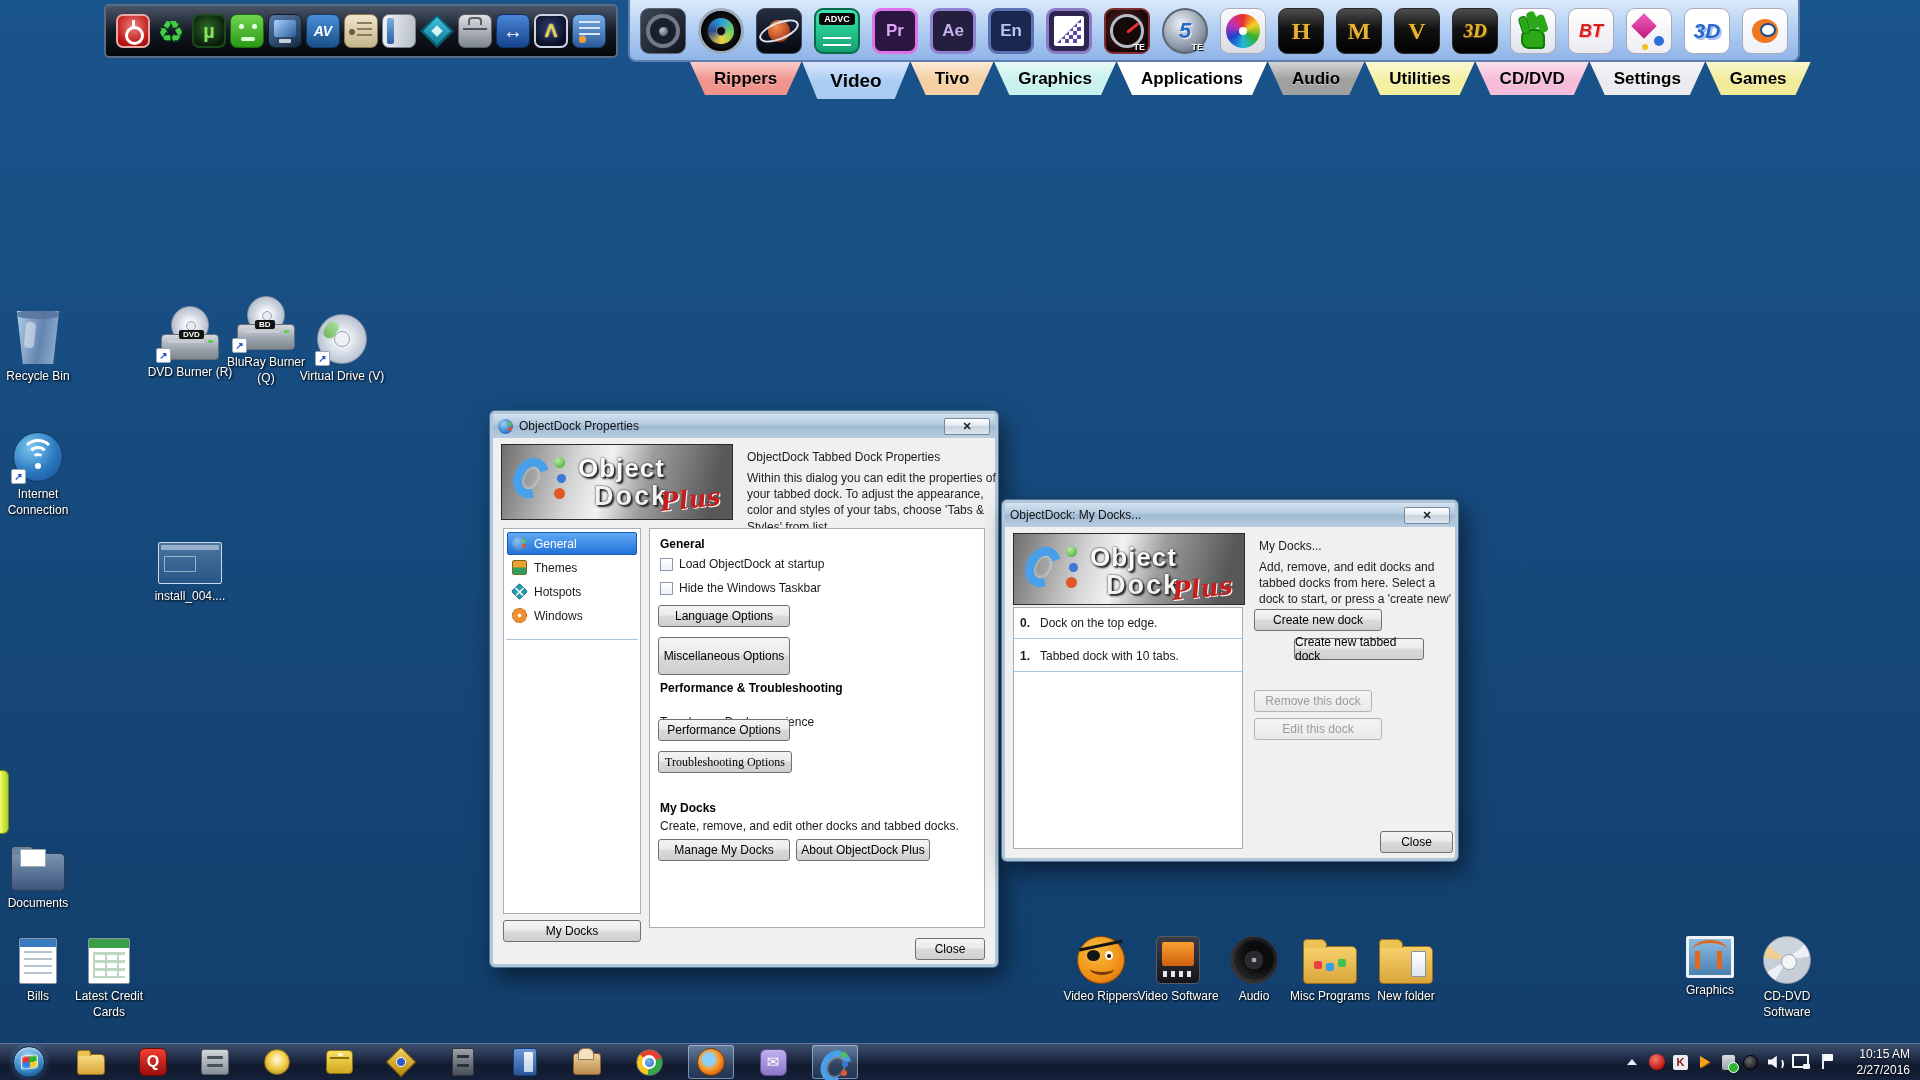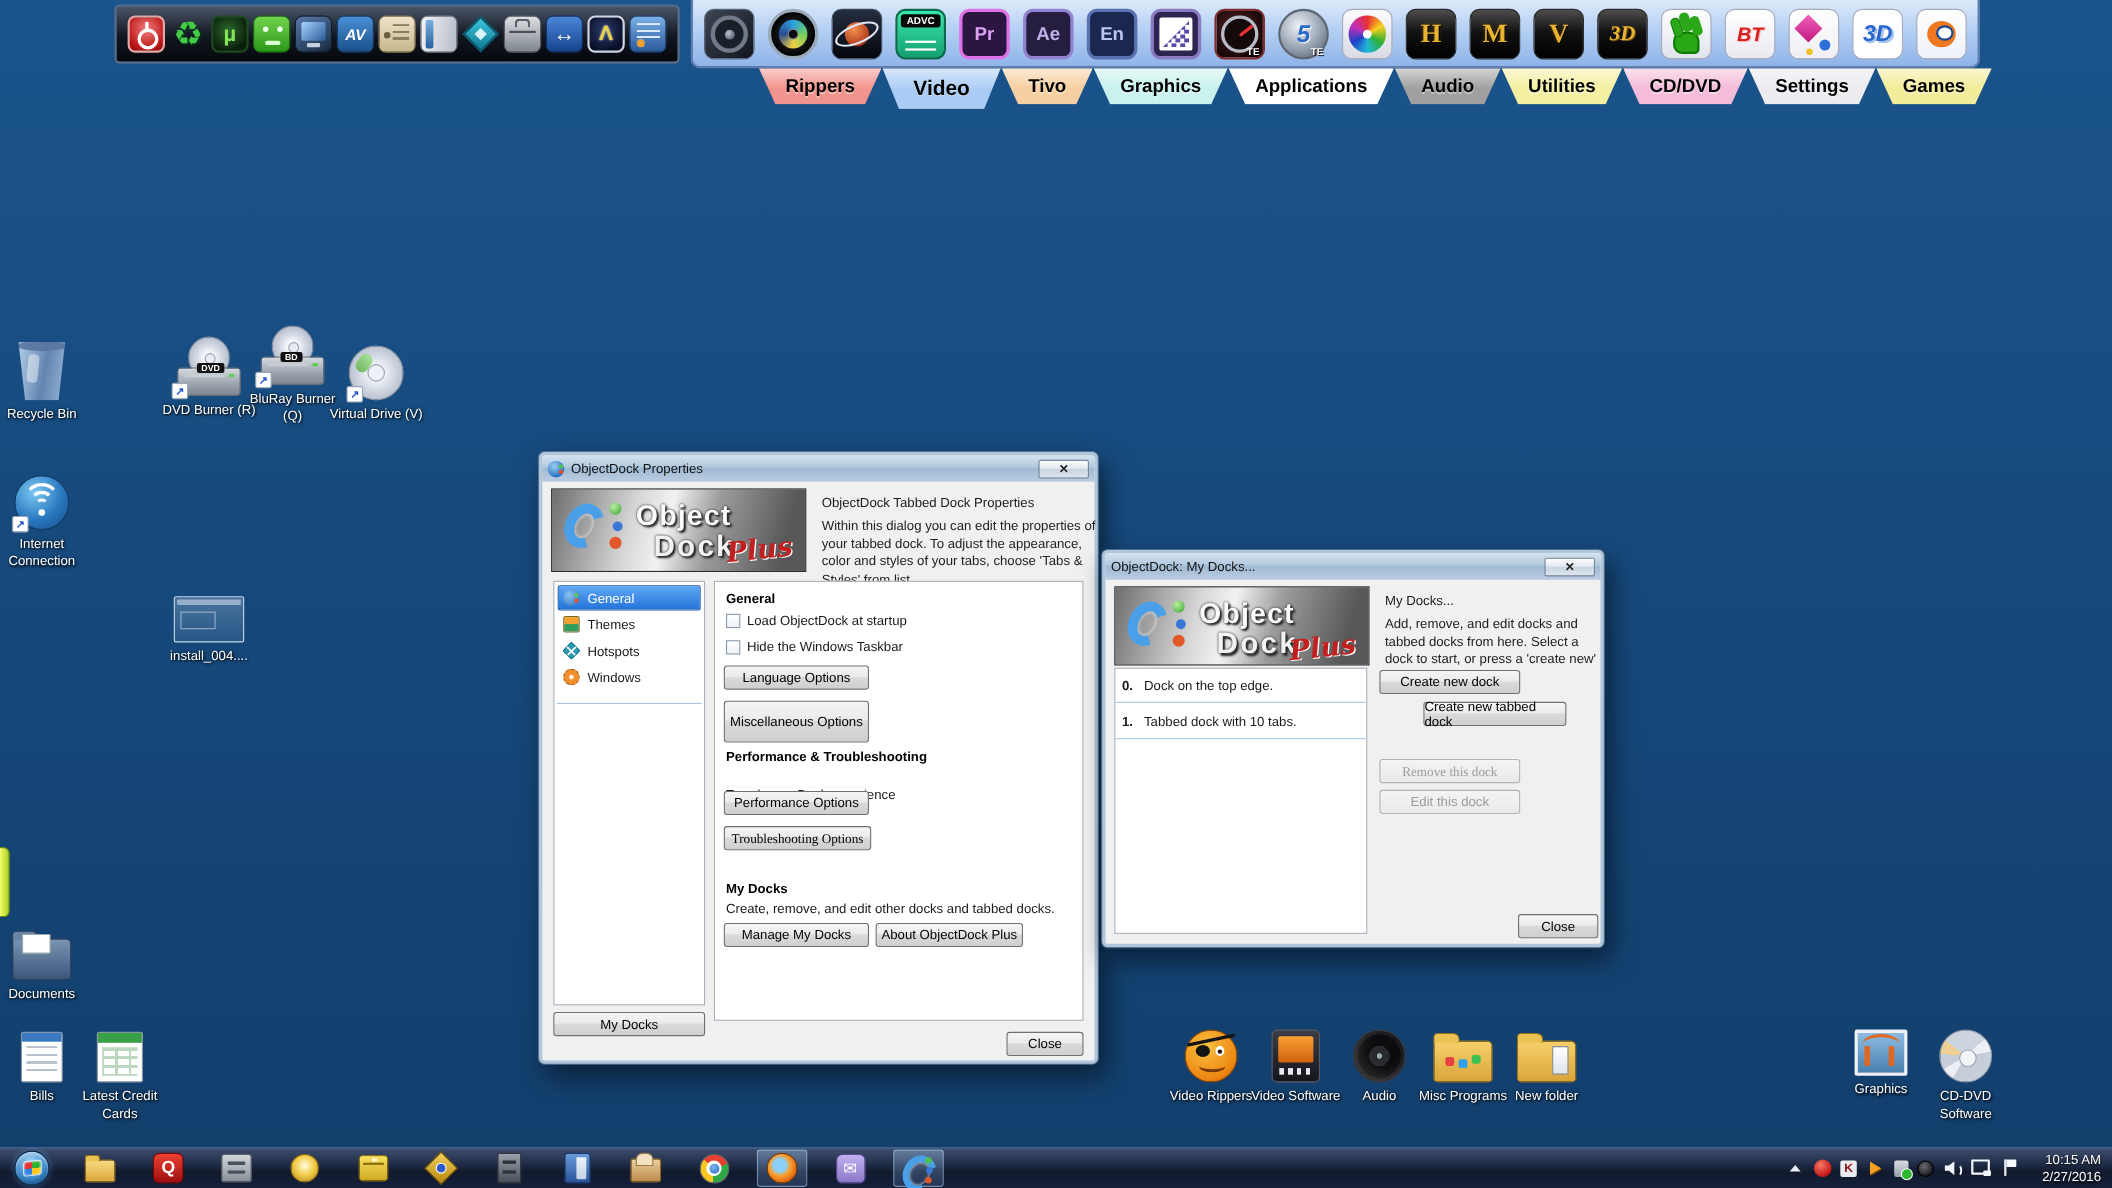--- a/index.html
+++ b/index.html
@@ -781,7 +781,7 @@
     </div>
   <div class="btn" style="left:249px; top:106px; width:128px; height:22px;">Create new dock</div>
   <div class="btn" style="left:249px; top:135px; width:130px; height:22px;margin-left:40px;">Create new tabbed dock</div>
-  <div class="btn disabled" style="left:249px; top:187px; width:128px; height:22px;font-family:Liberation Serif, serif;">Remove this dock</div>
+  <div class="btn disabled" style="left:249px; top:187px; width:118px; height:22px;">Remove this dock</div>
   <div class="btn disabled" style="left:249px; top:215px; width:128px; height:22px;">Edit this dock</div>
   <div class="btn" style="left:375px; top:328px; width:73px; height:22px;">Close</div>
 </div>

